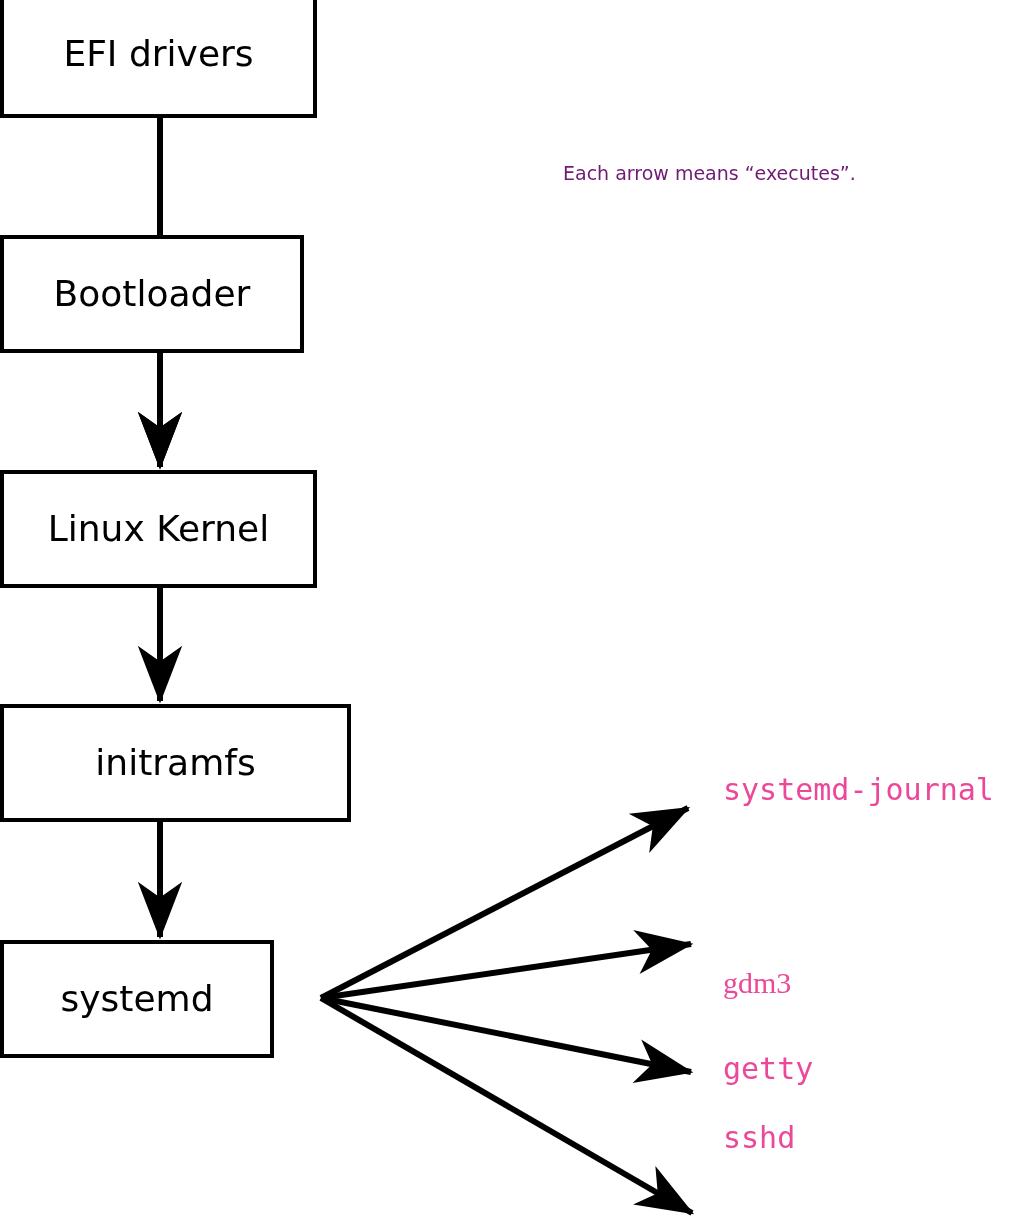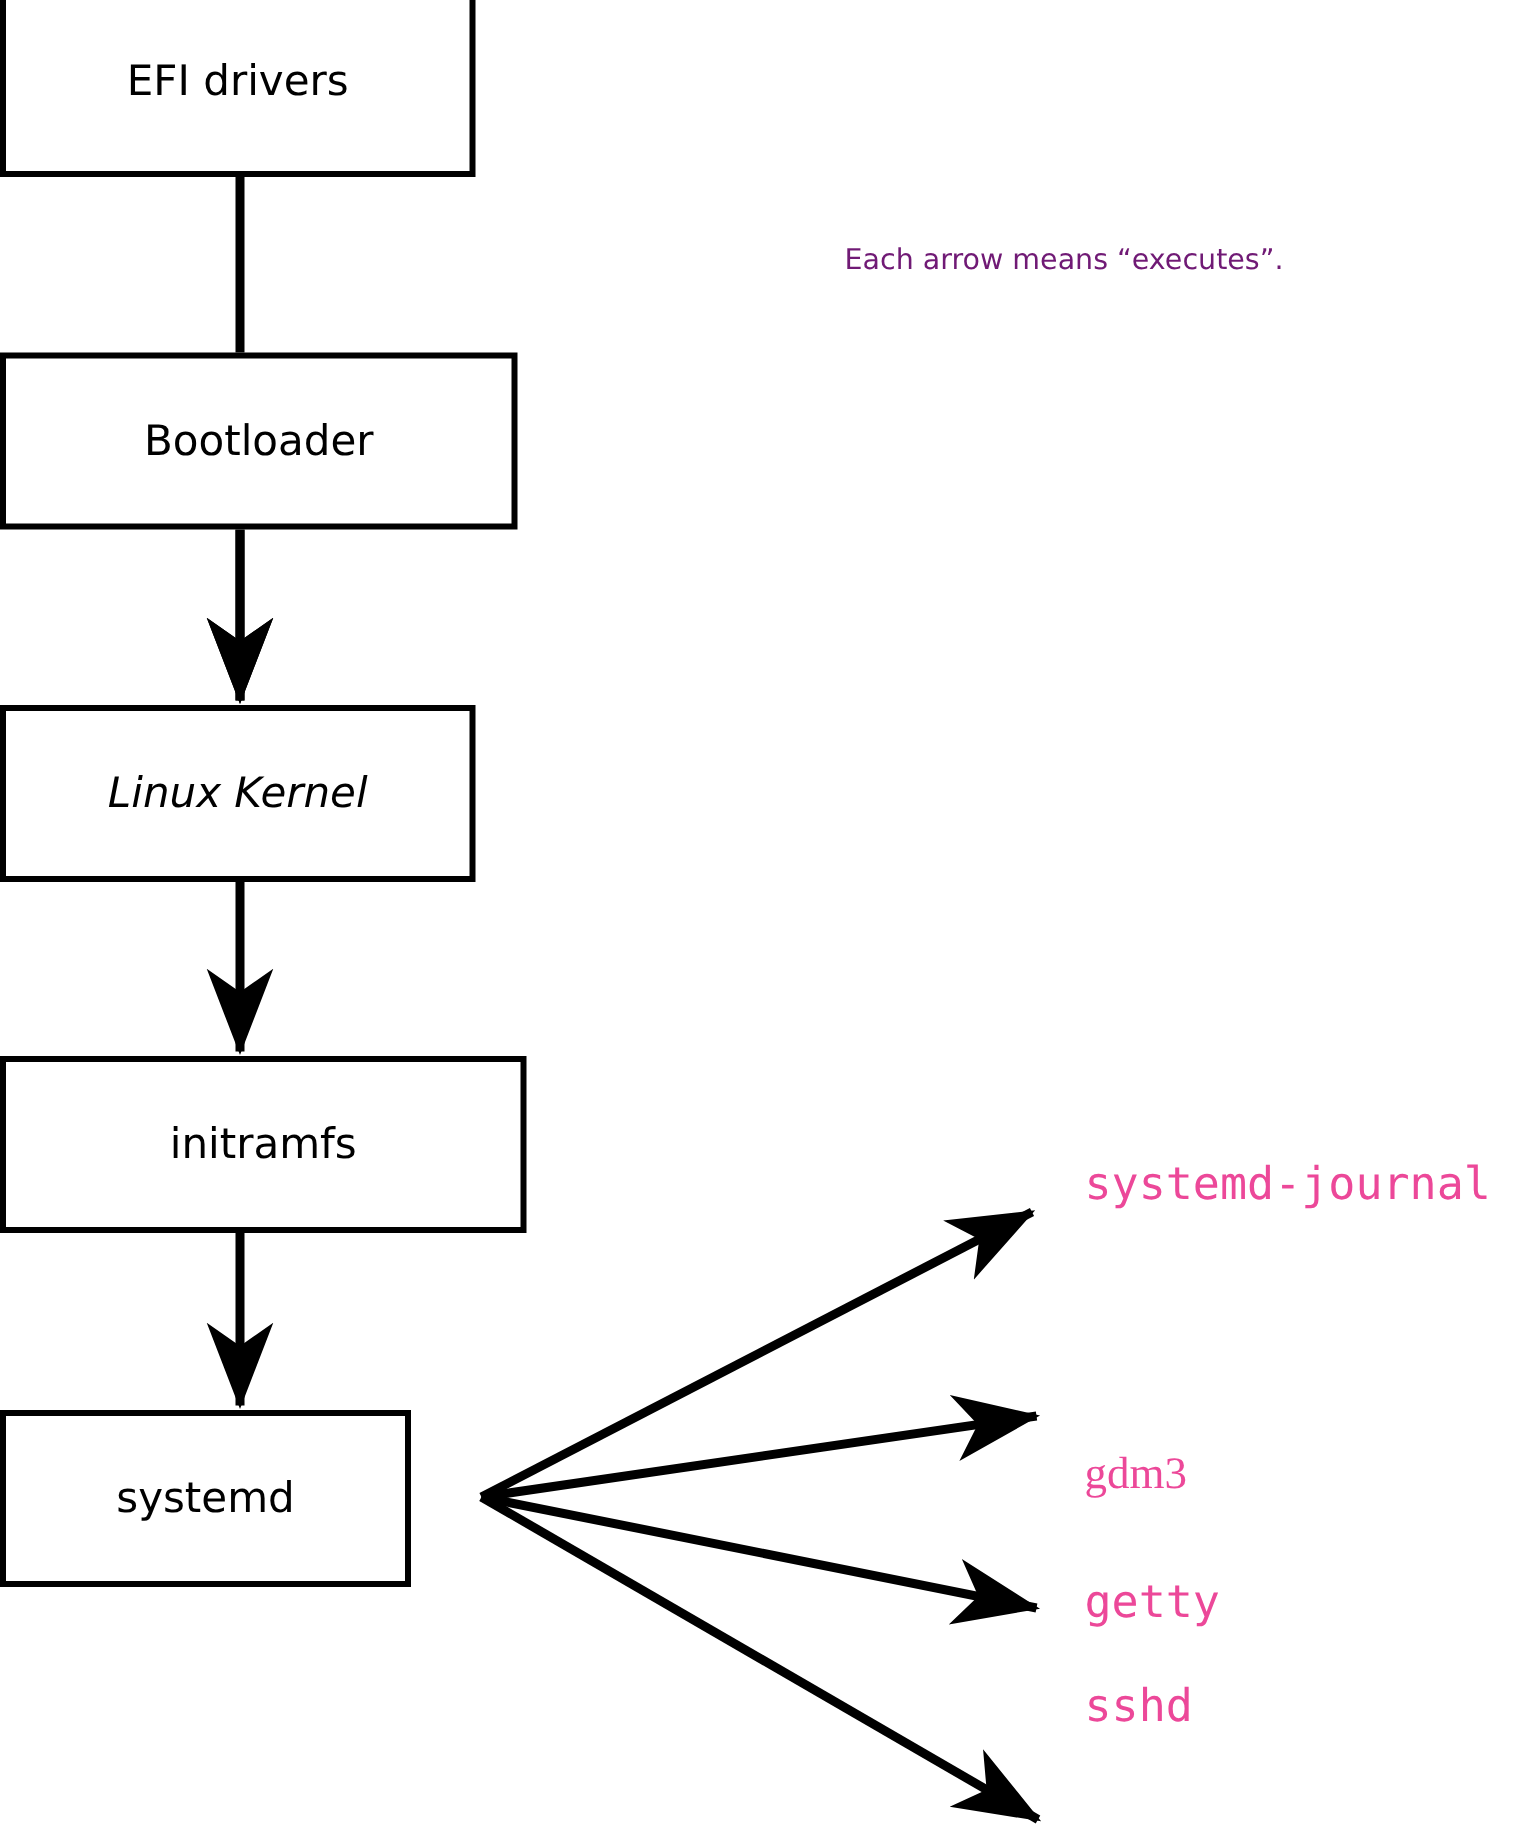--- a/index.html
+++ b/index.html
@@ -44,7 +44,7 @@
   }
   .node-label {
     font-family: "DejaVu Sans", sans-serif;
-    font-size: 28px;
+    font-size: 36px;
     line-height: 1;
     color: #000000;
     white-space: nowrap;

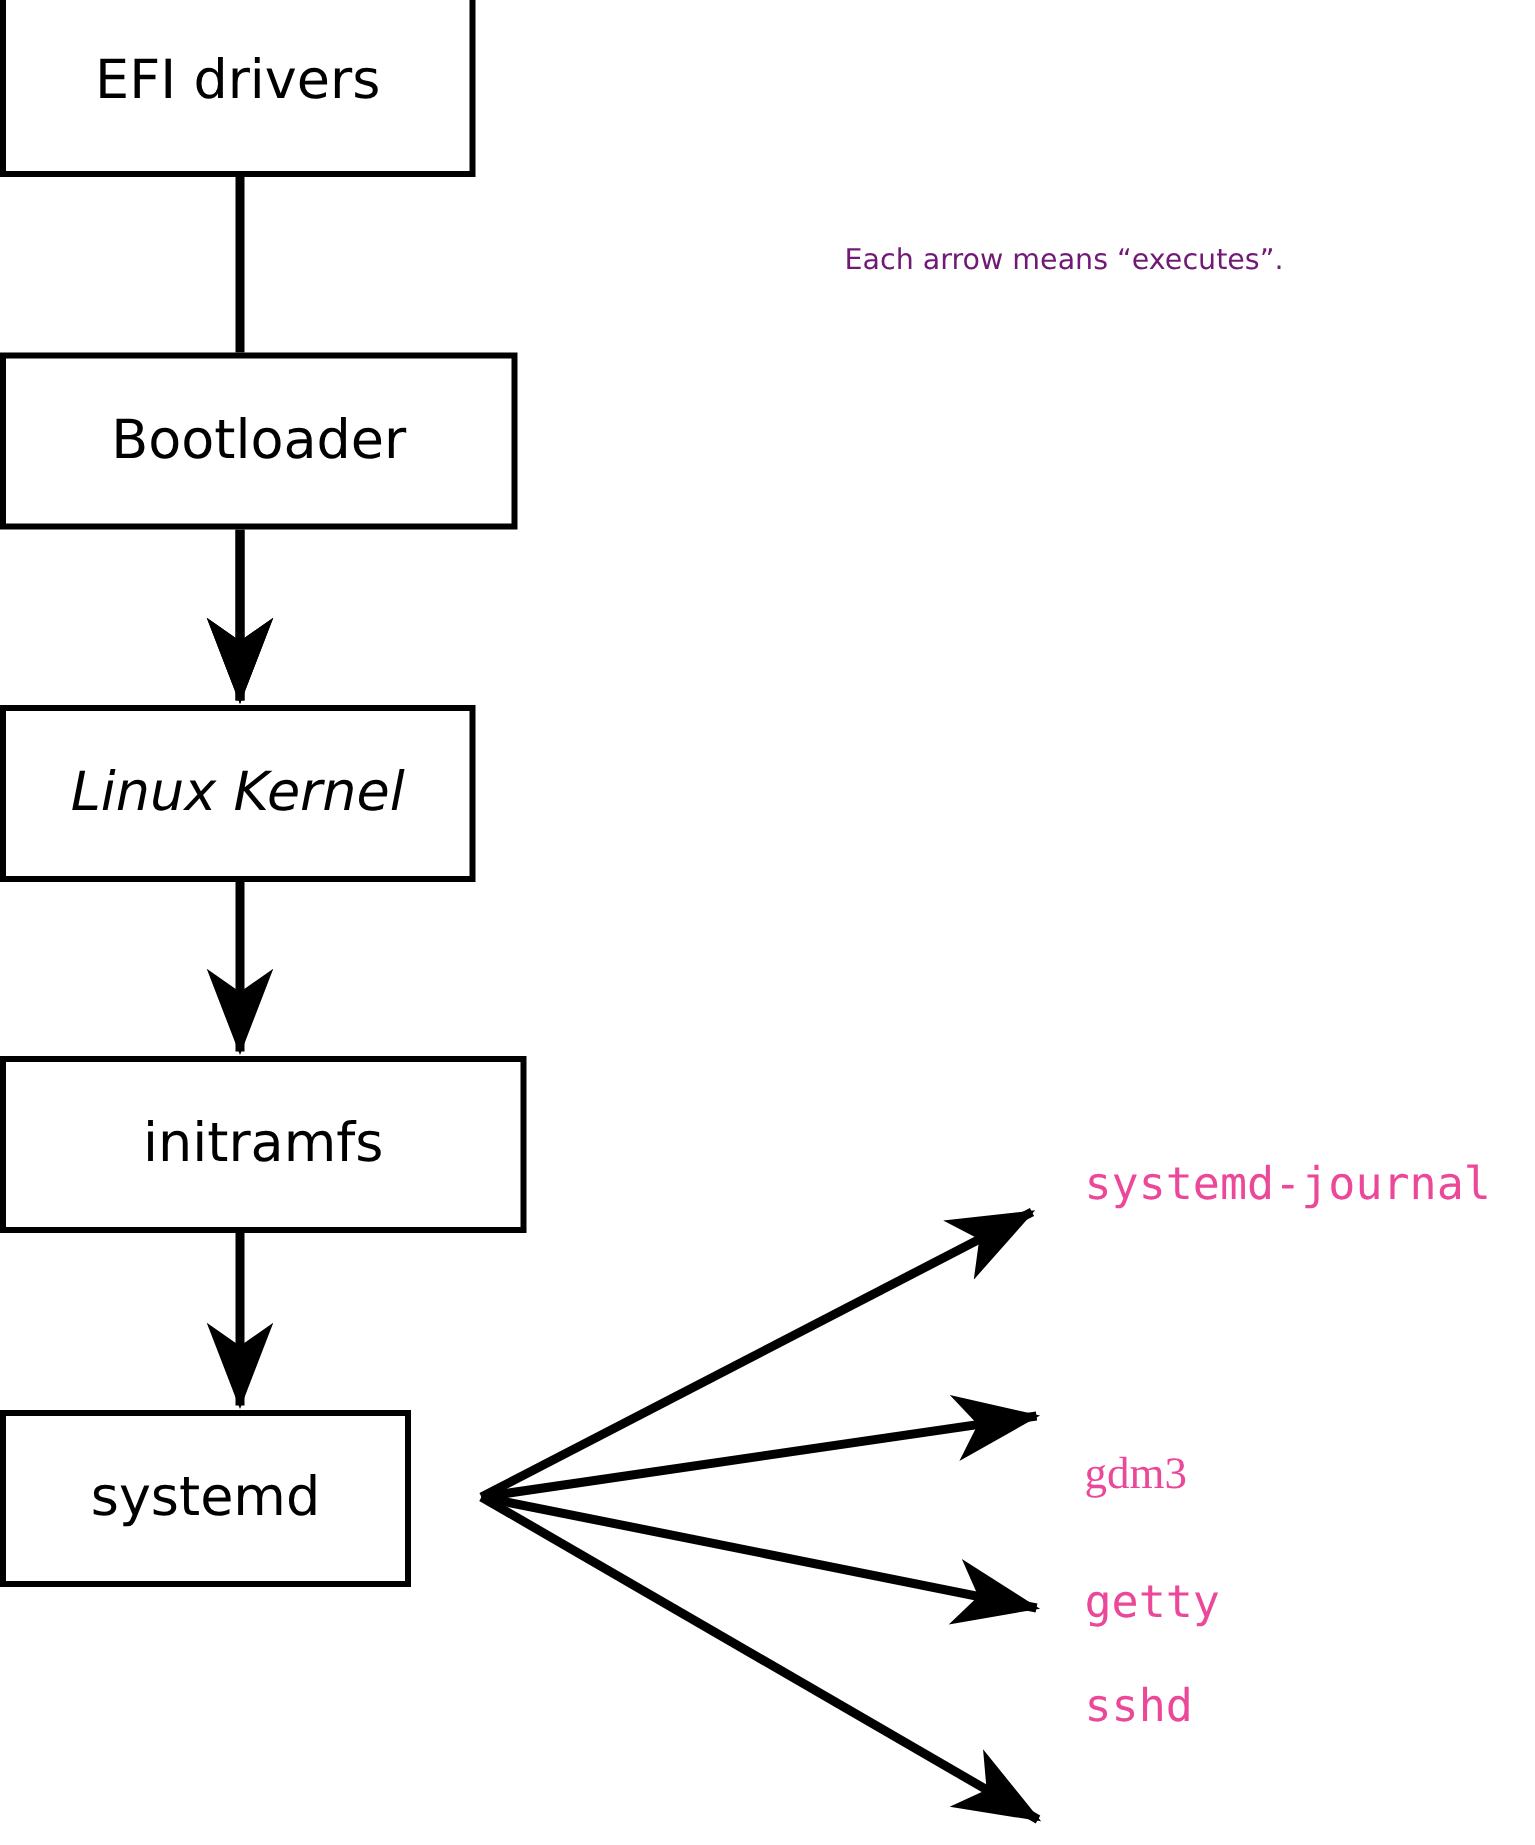--- a/index.html
+++ b/index.html
@@ -99,7 +99,7 @@
     <span class="node-label">EFI drivers</span>
   </div>
 
-  <div class="node-box" style="left:0px; top:235px; width:345px; height:118px;">
+  <div class="node-box" style="left:0px; top:235px; width:304px; height:118px;">
     <span class="node-label">Bootloader</span>
   </div>
 

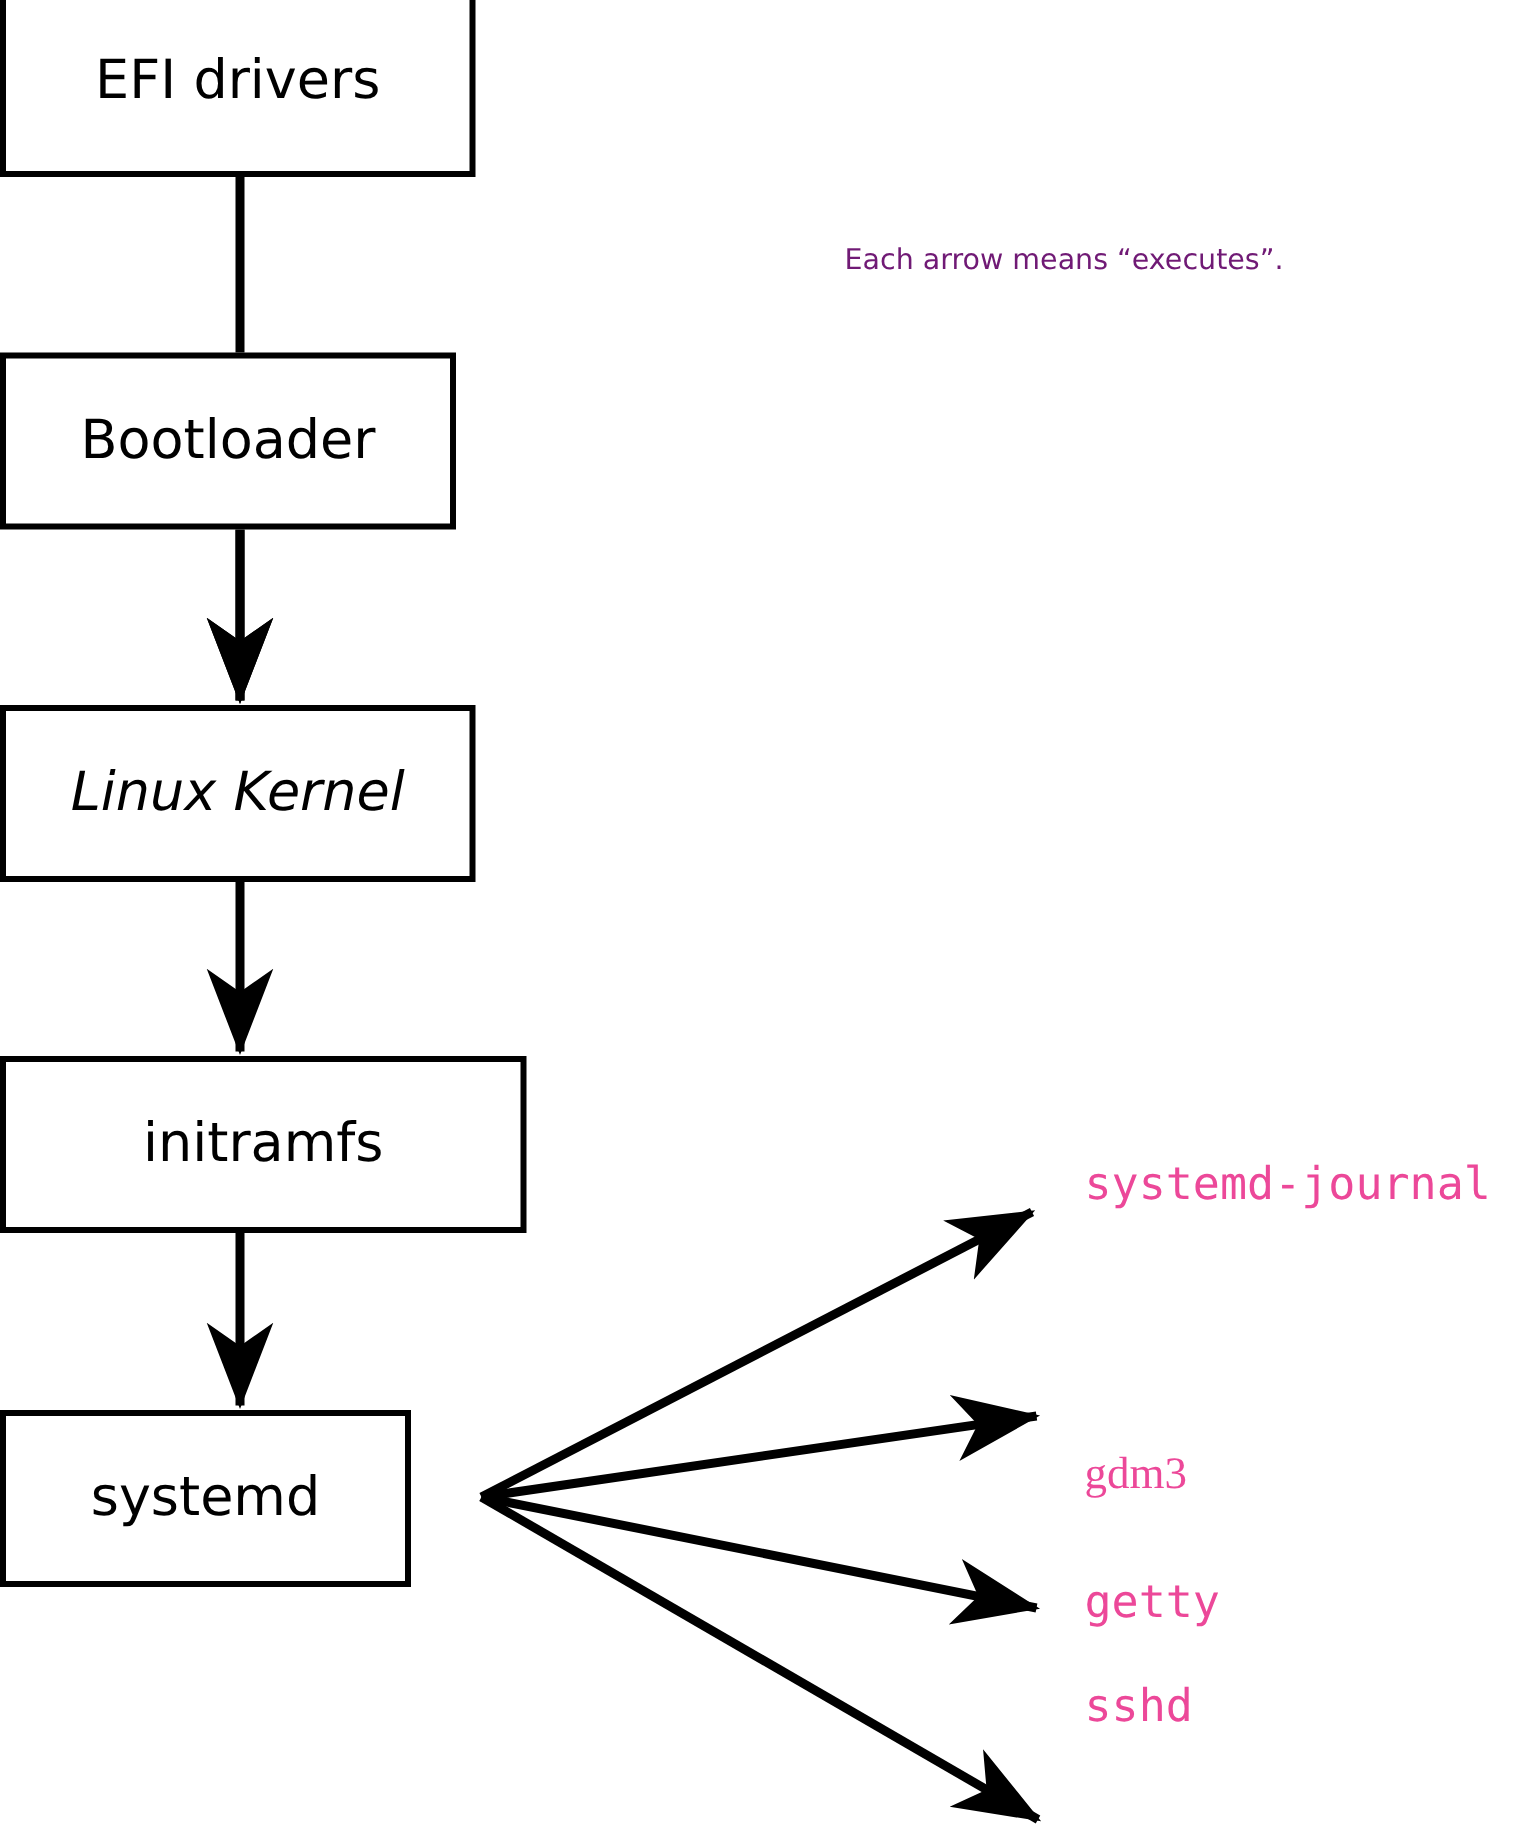--- a/index.html
+++ b/index.html
@@ -103,7 +103,7 @@
     <span class="node-label">Bootloader</span>
   </div>
 
-  <div class="node-box" style="left:0px; top:470px; width:317px; height:118px;font-style:italic;">
+  <div class="node-box" style="left:0px; top:470px; width:317px; height:118px;">
     <span class="node-label">Linux Kernel</span>
   </div>
 

